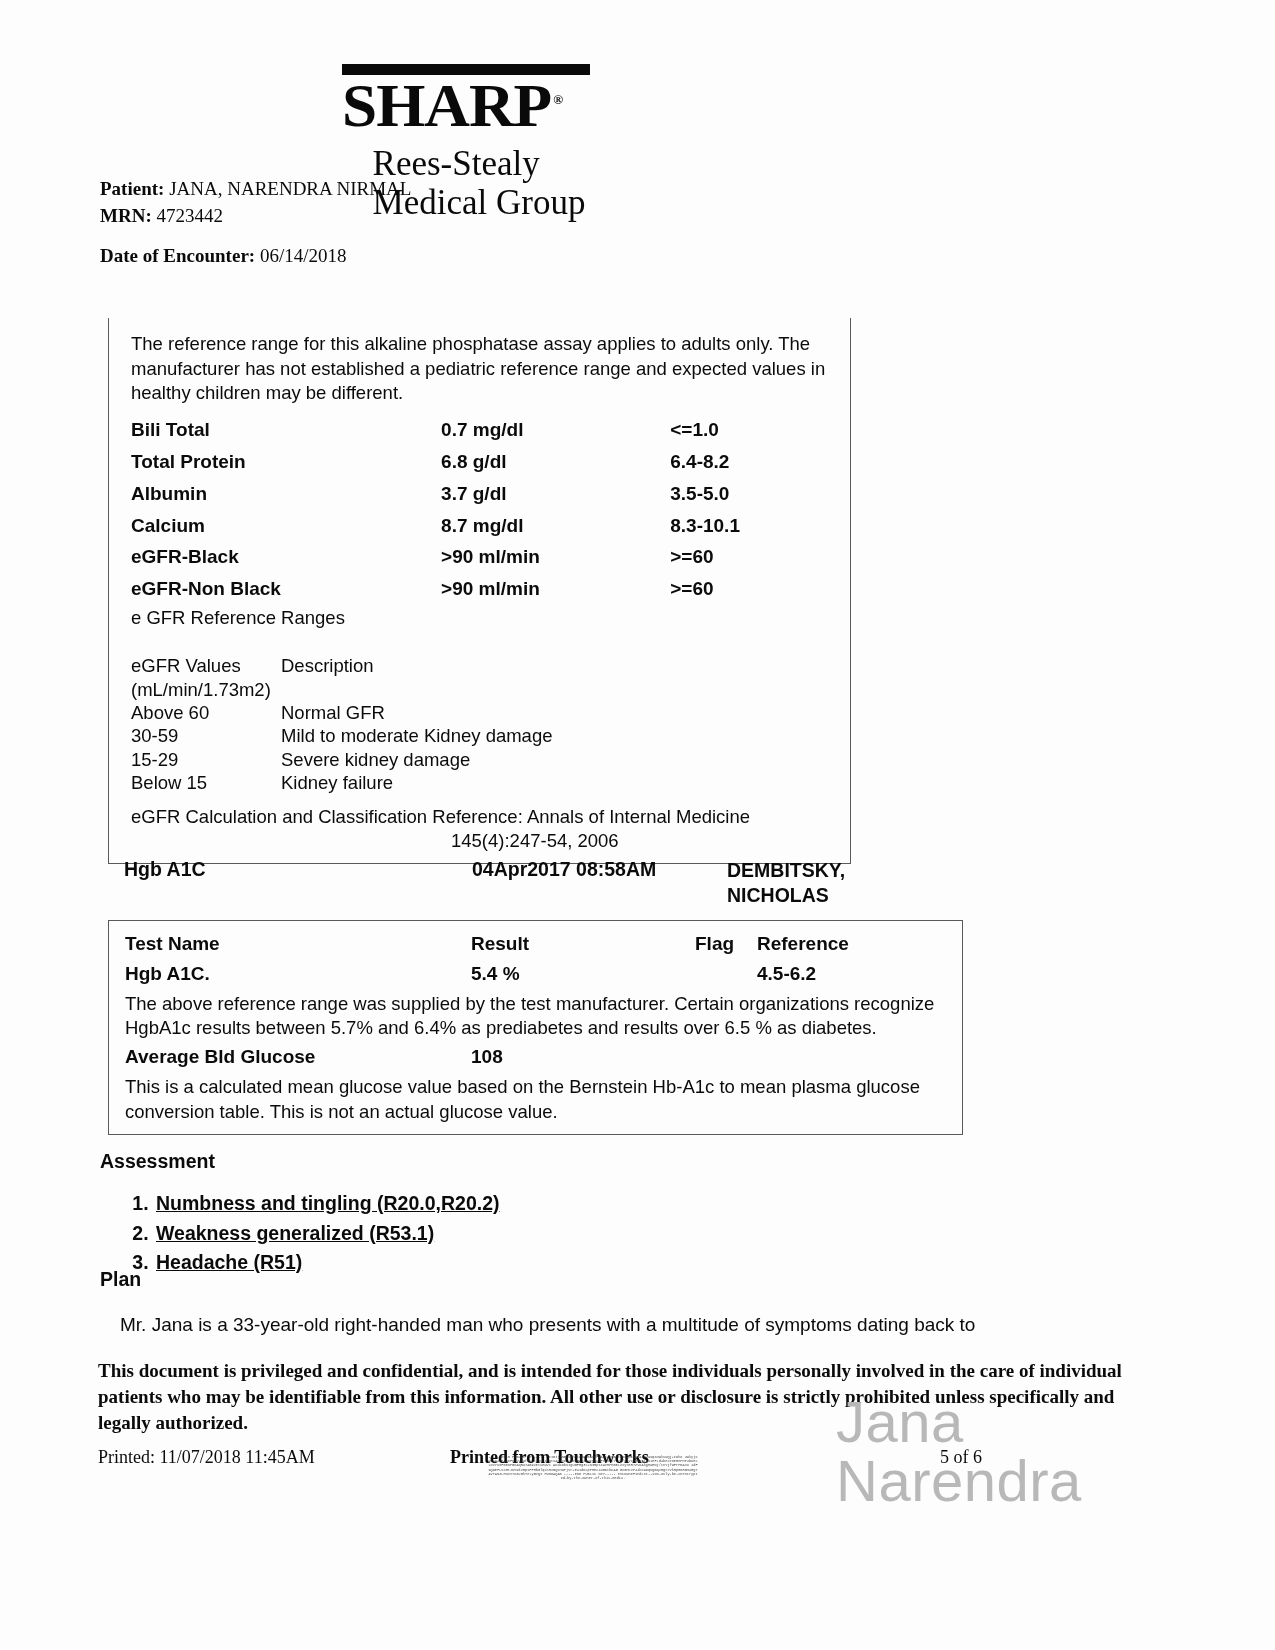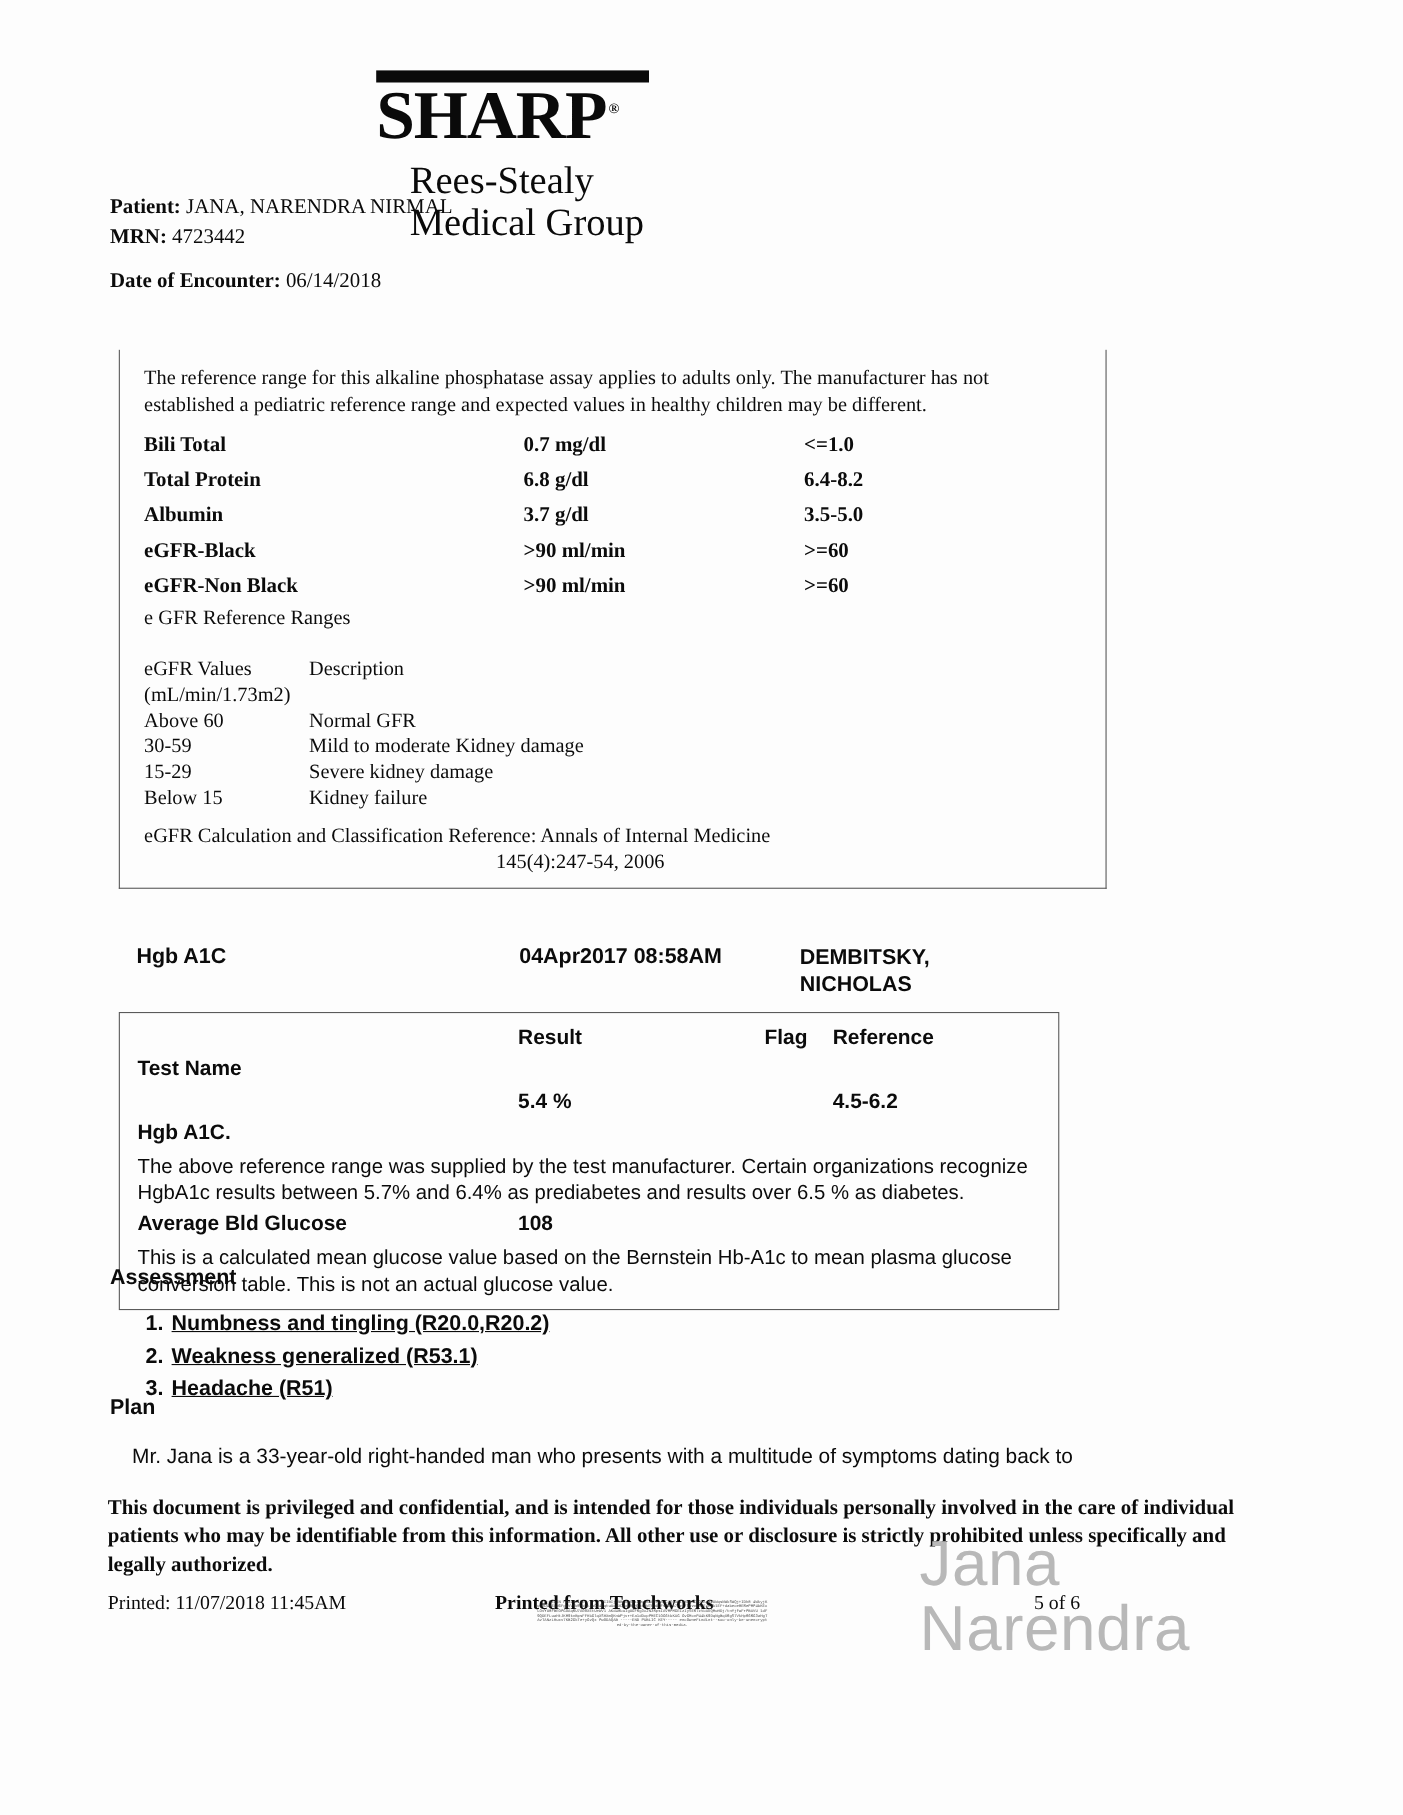--- a/index.html
+++ b/index.html
@@ -91,12 +91,11 @@
     position: absolute;
     left: 108px;
     top: 318px;
-    width: 898px;
+    width: 743px;
     border: 1.4px solid #5a5a5a;
     border-top: none;
     box-sizing: border-box;
     padding: 14px 0 10px 0;
-    font-family: Liberation Serif, serif;
   }
   .lab-note {
     font-size: 18.5px;

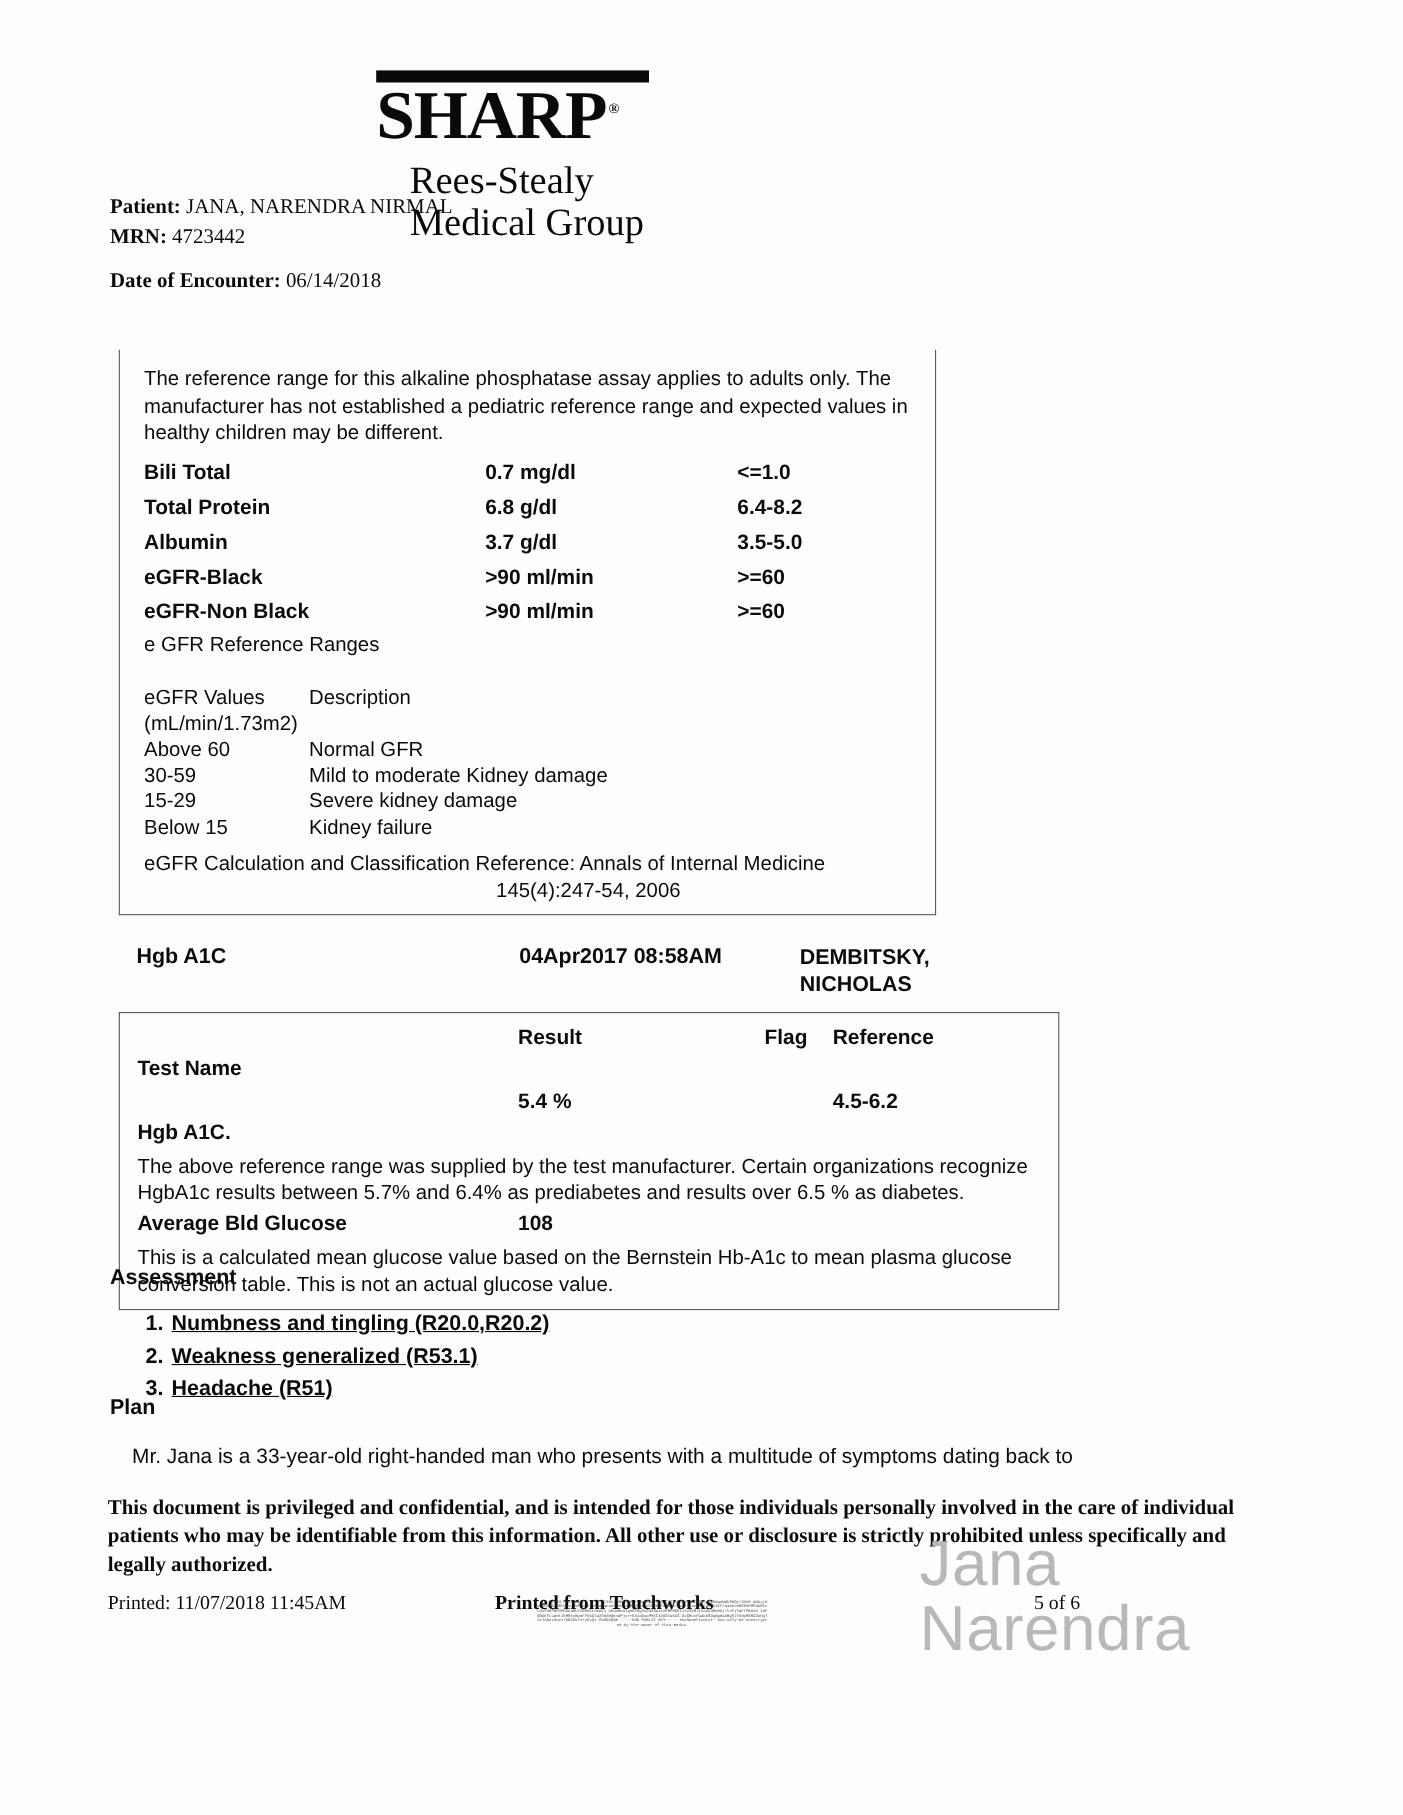--- a/index.html
+++ b/index.html
@@ -347,6 +347,11 @@
         <span class="c-ref">3.5-5.0</span>
       </div>
 
+      <div class="lab-row">
+        <span class="c-name">Calcium</span>
+        <span class="c-value">8.7 mg/dl</span>
+        <span class="c-ref">8.3-10.1</span>
+      </div>
 
       <div class="lab-row">
         <span class="c-name">eGFR-Black</span>

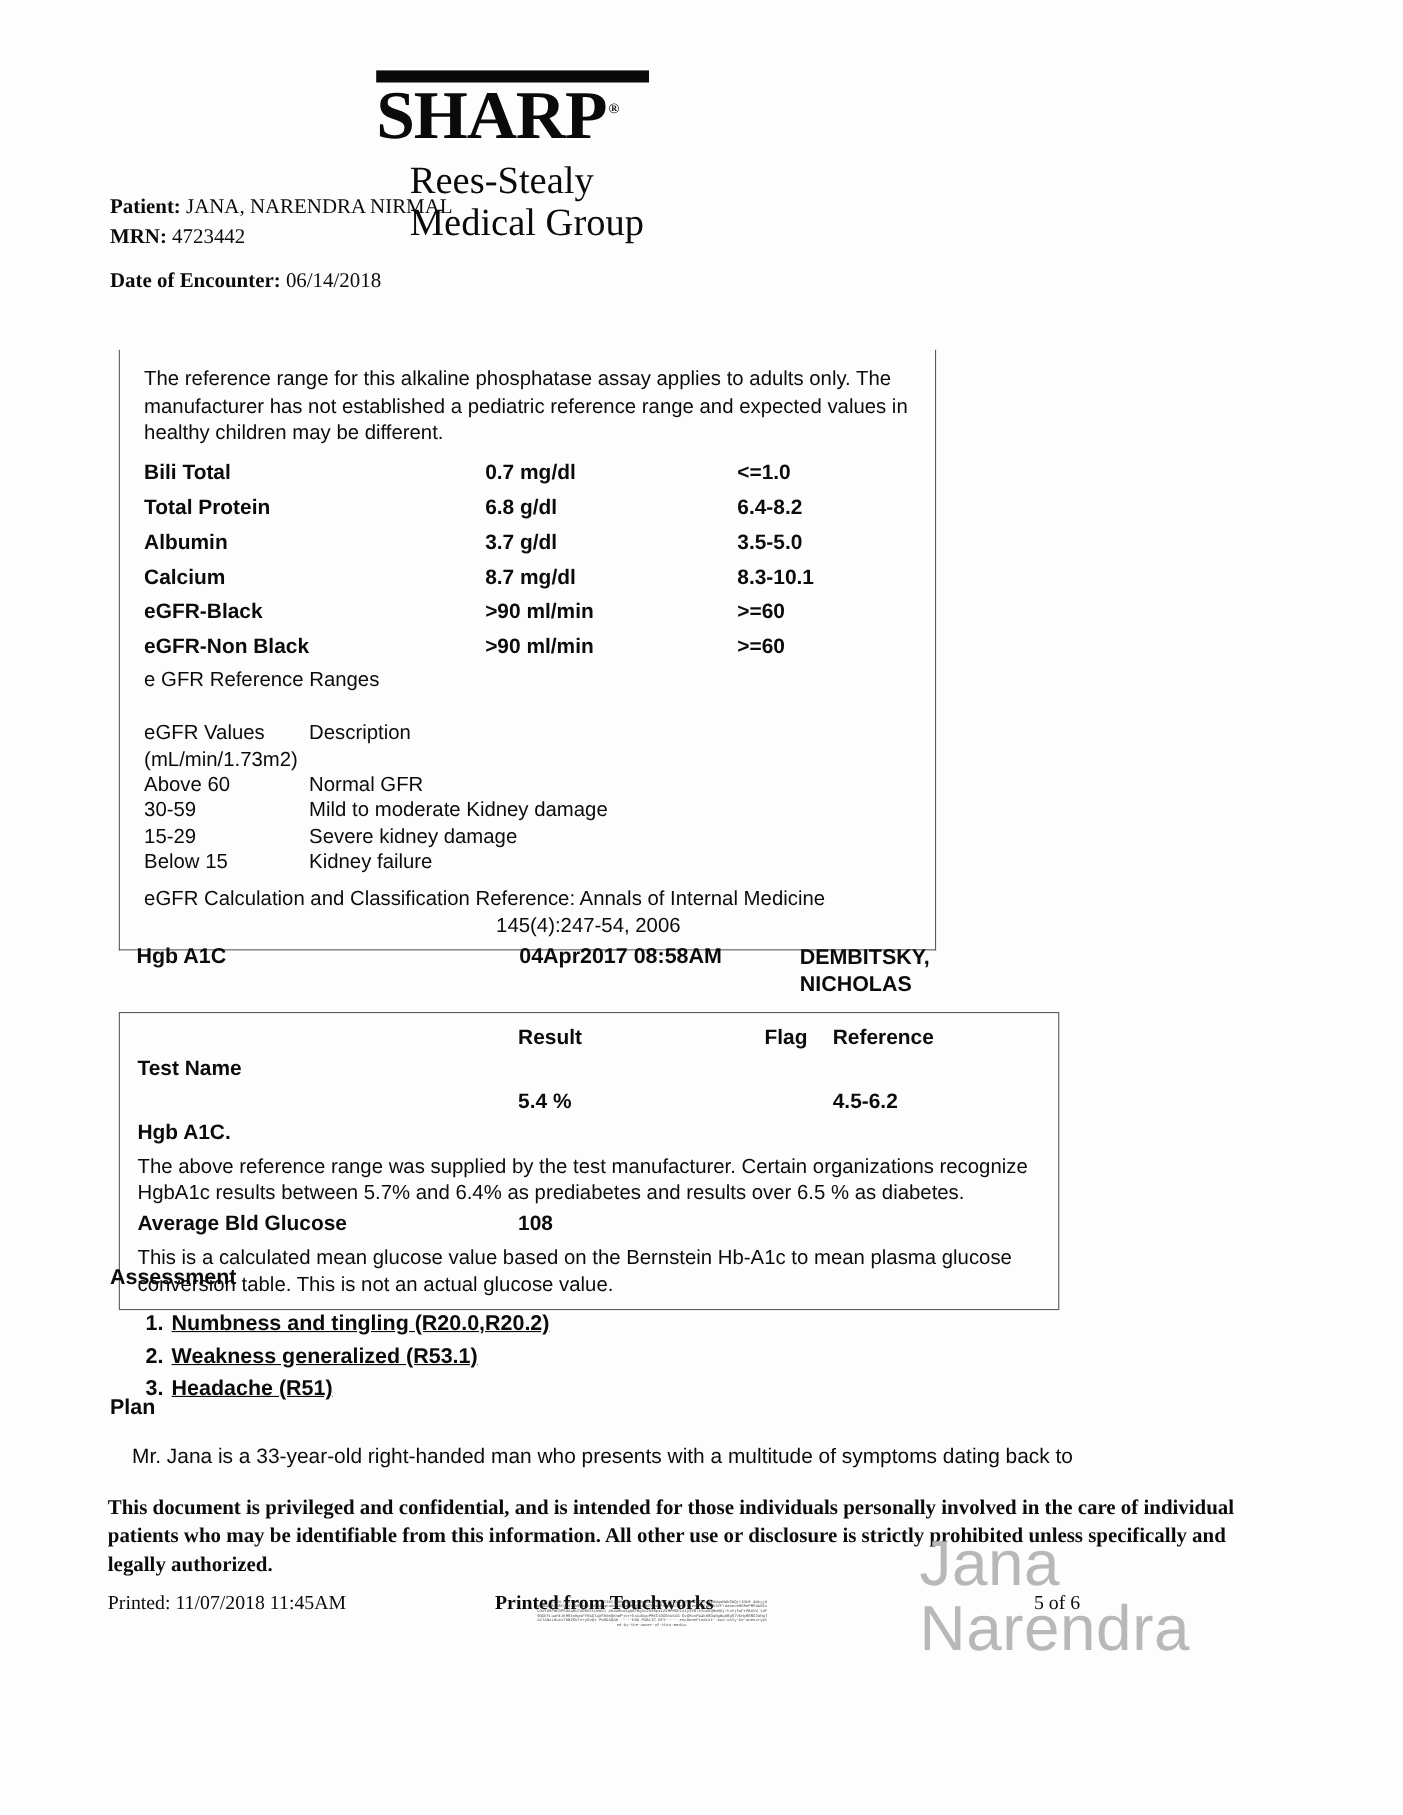--- a/index.html
+++ b/index.html
@@ -173,7 +173,7 @@
     line-height: 1.6;
     padding-left: 16px;
   }
-  .a1c-cols .c1, .a1c-data .c1 { width: 346px; margin-top: 28px; }
+  .a1c-cols .c1, .a1c-data .c1 { width: 346px; }
   .a1c-cols .c2, .a1c-data .c2 { width: 224px; }
   .a1c-cols .c3, .a1c-data .c3 { width: 62px; }
   .a1c-cols .c4, .a1c-data .c4 { width: 180px; }

